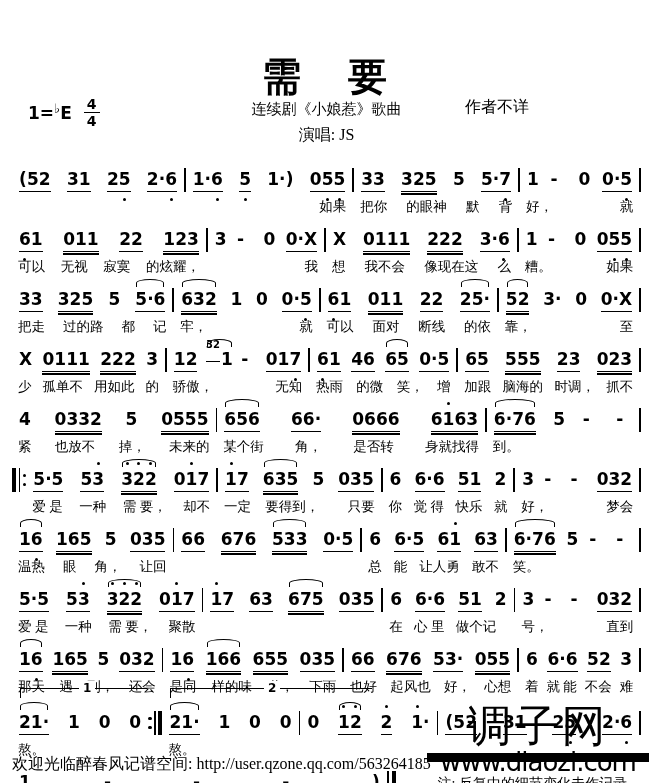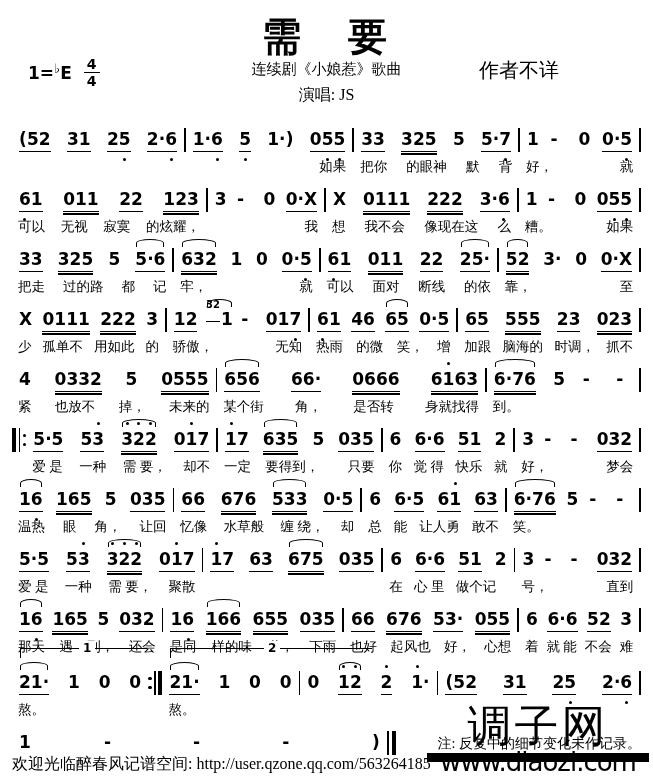--- a/index.html
+++ b/index.html
@@ -7,7 +7,7 @@
         font-family:"Liberation Serif","DejaVu Serif",serif;color:#000;}
   
   .header{position:relative;height:114px;}
-  .song-title{text-align:center;padding-top:16px;font-size:39px;font-weight:bold;letter-spacing:4px;line-height:1.1;}
+  .song-title{text-align:center;padding-top:16px;font-size:39px;font-weight:bold;letter-spacing:4px;line-height:1.1;margin-top:40px;}
   .keysig{position:absolute;left:28px;top:56px;font-size:17px;font-weight:bold;
           font-family:"DejaVu Sans",sans-serif;display:flex;align-items:center;}
   .flat{font-size:13px;vertical-align:super;position:relative;top:-4px;}

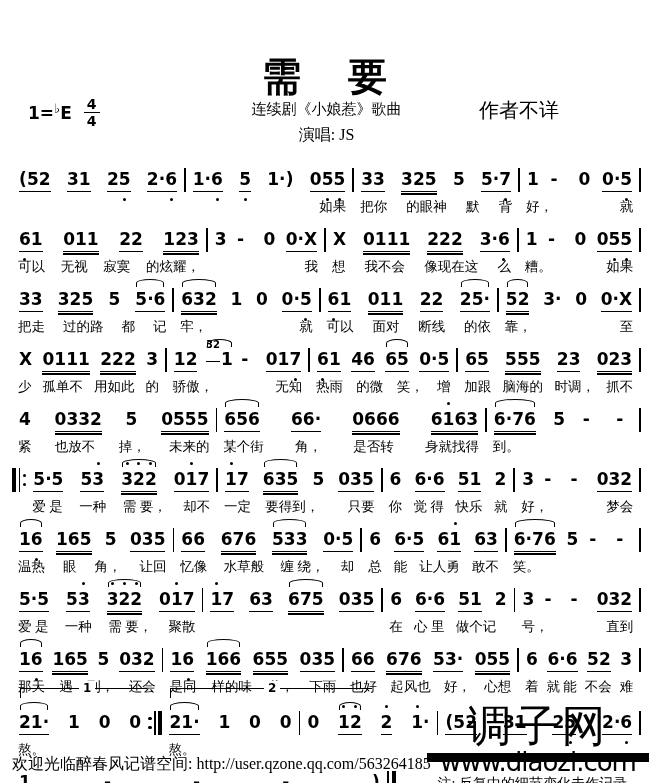--- a/index.html
+++ b/index.html
@@ -15,7 +15,7 @@
   .meter .den{border-top:1.6px solid #000;}
   .meter span{padding:1px 3px;}
   .subtitle{position:absolute;left:0;right:0;top:60px;text-align:center;font-size:15px;}
-  .author{position:absolute;left:479px;top:57px;font-size:20px;}
+  .author{position:absolute;left:465px;top:57px;font-size:16px;}
   .singer{position:absolute;left:0;right:0;top:85px;text-align:center;font-size:16px;}
   .transcriber{position:absolute;left:465px;top:85px;font-size:16px;}
   

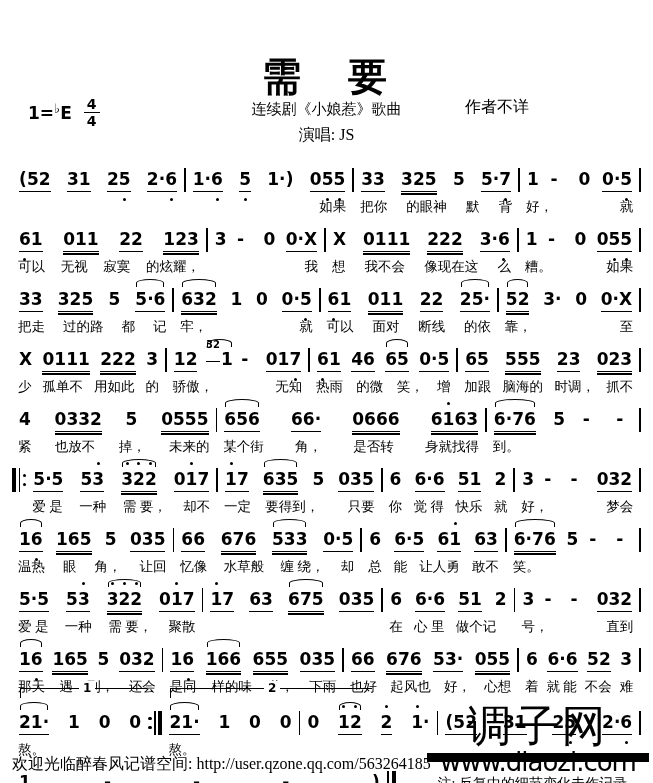--- a/index.html
+++ b/index.html
@@ -705,7 +705,6 @@
               <span class="d">5</span>
             </span>
           </div>
-          <div class="lyric"><span class="lchunk">忆像</span><span class="lchunk">水草般</span><span class="lchunk">缠 绕，</span><span class="lchunk">却</span></div>
         </div>
         <span class="barline">
           <i class="bl thin"></i>

